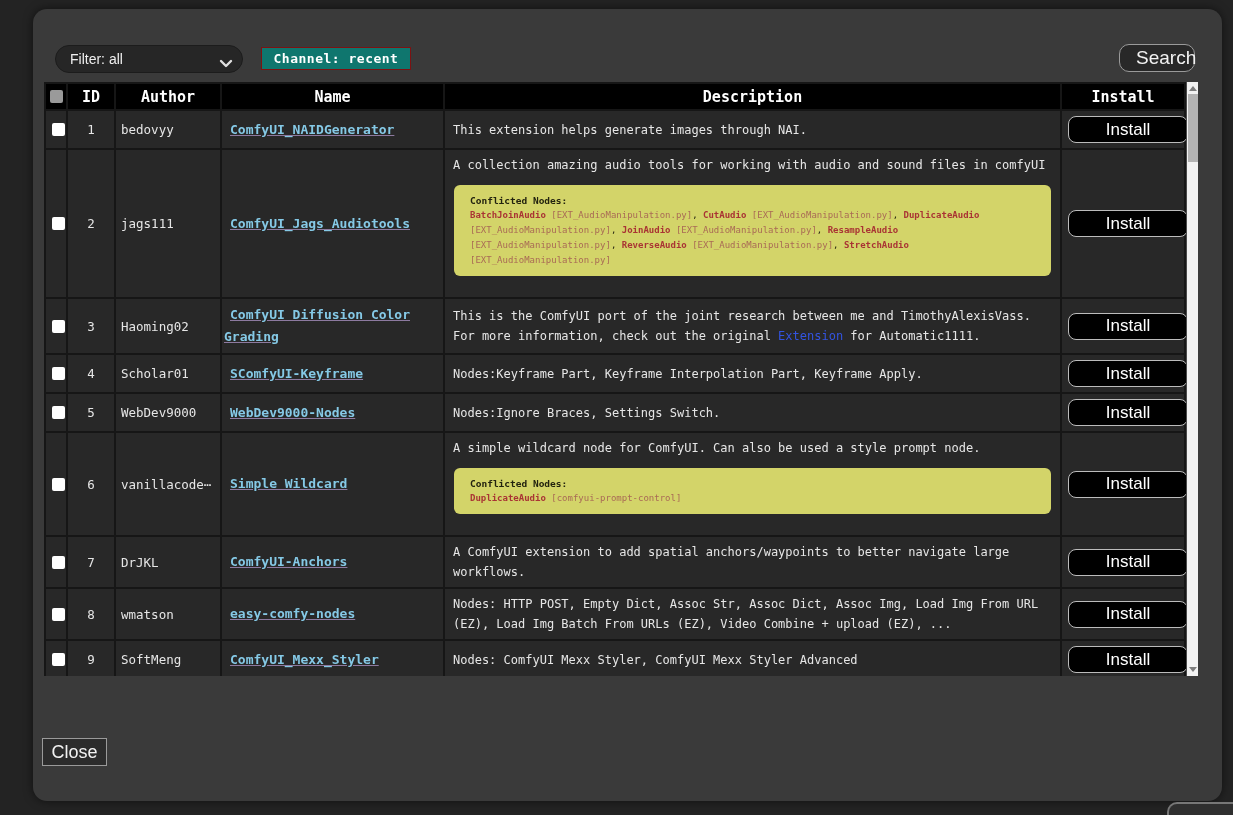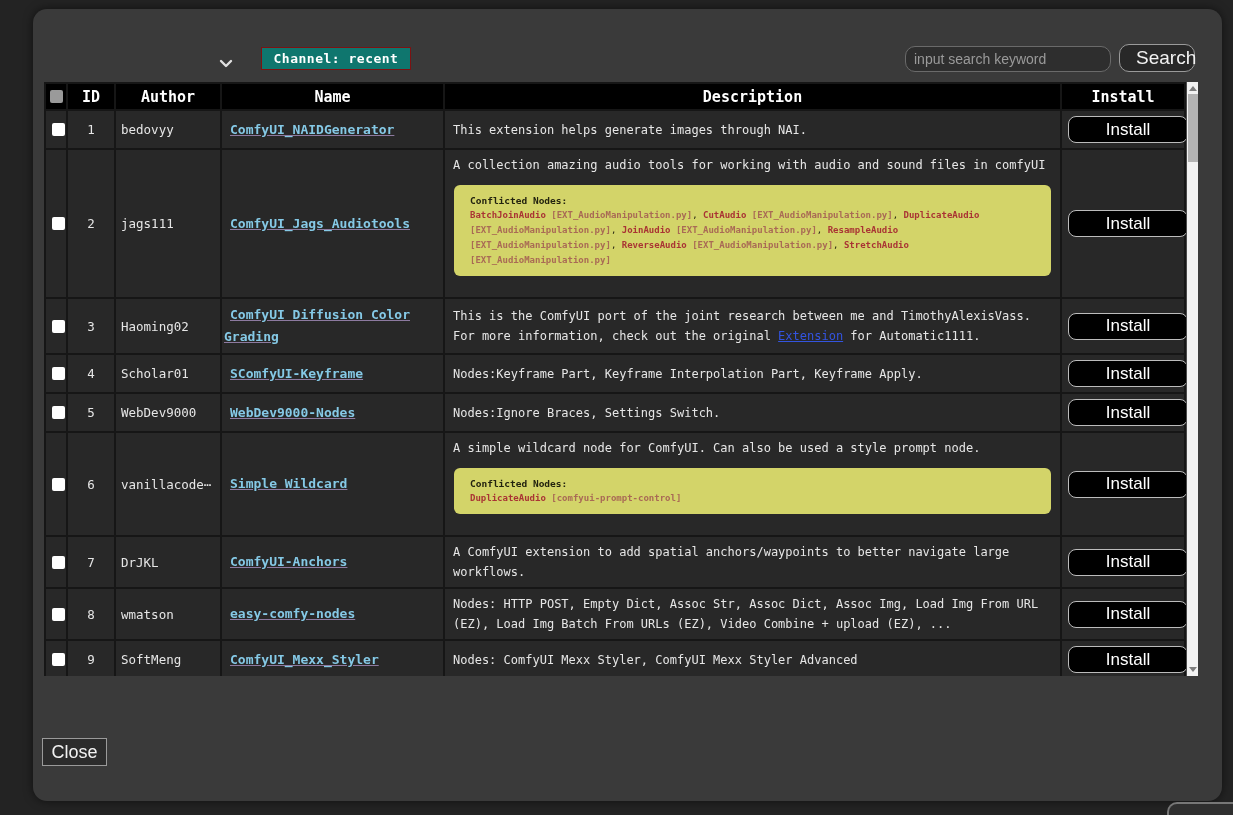--- a/index.html
+++ b/index.html
@@ -111,6 +111,9 @@
 
 <div class="dialog">
 
+  <select class="filter-select">
+    <option>Filter: all</option>
+  </select>
   <span class="chevron">
     <svg width="14" height="9" viewBox="0 0 14 9">
         <polyline points="2,2 7,7 12,2" fill="none" stroke="#e0e0e0" stroke-width="2.4" stroke-linecap="round" stroke-linejoin="round"></polyline>

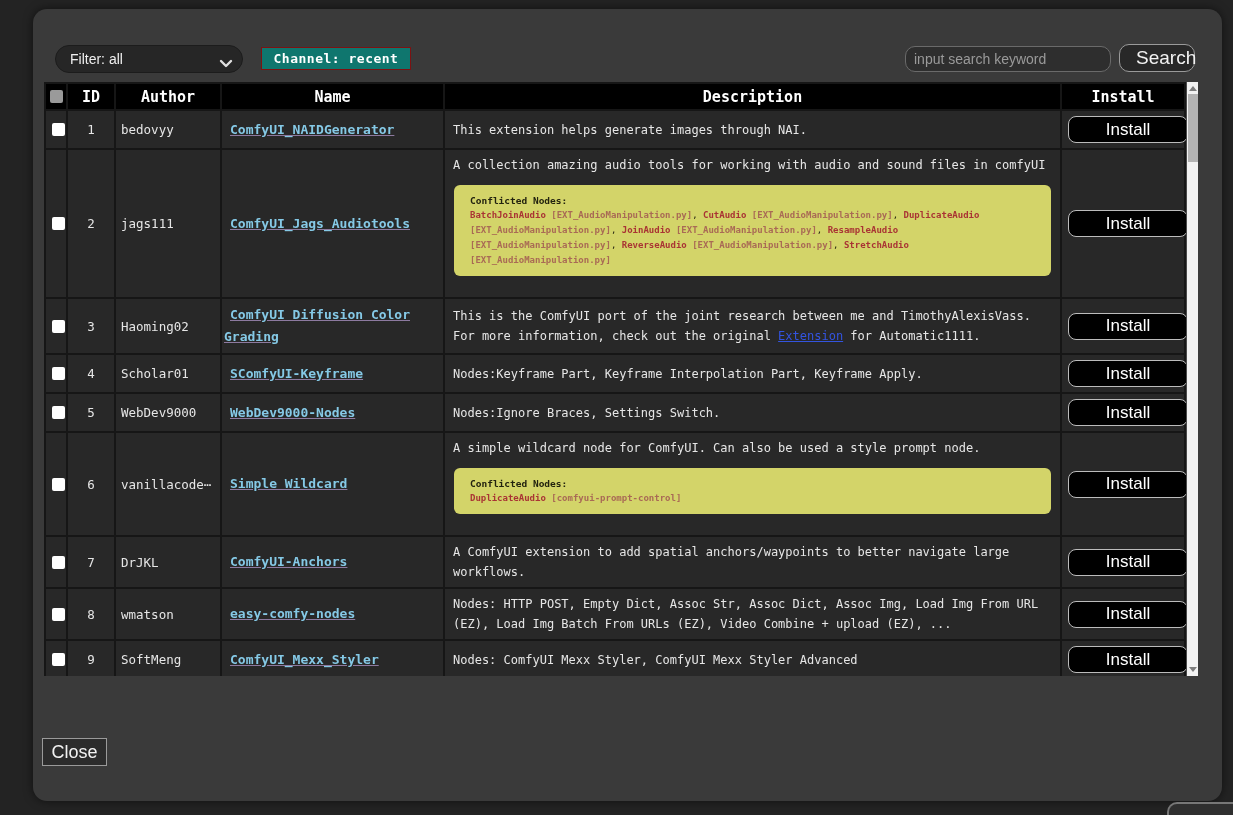--- a/index.html
+++ b/index.html
@@ -122,7 +122,6 @@
 
   <div class="badge">Channel: recent</div>
 
-  <input class="search-input" type="text" placeholder="input search keyword" style="">
   <button class="search-btn">Search</button>
 
   <div class="table-wrap">

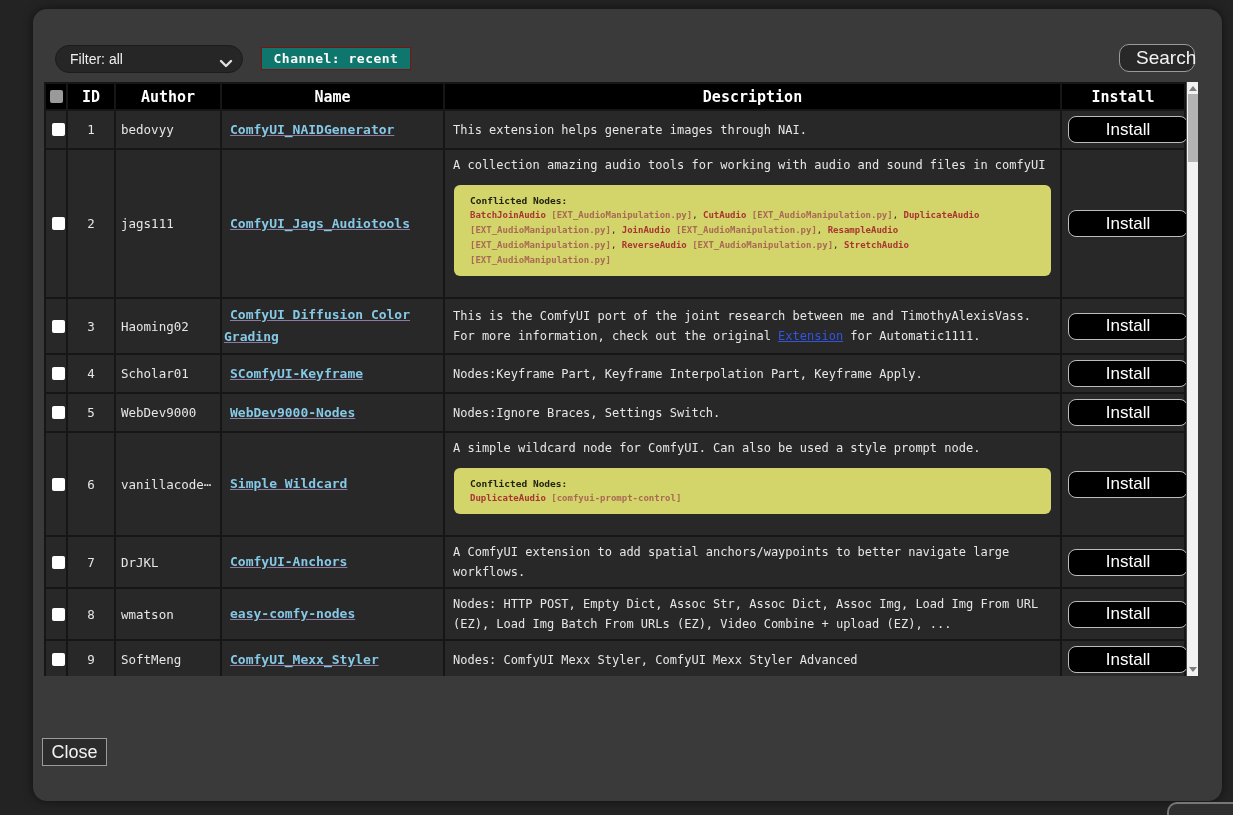--- a/index.html
+++ b/index.html
@@ -76,7 +76,7 @@
   }
   .conflict-title{font-weight:bold;font-size:9.5px;}
   .cn{color:#a93434;font-weight:bold;}
-  .cs{color:#a96a55;font-weight:bold;}
+  .cs{color:#a96a55;font-weight:normal;}
   .c-install{text-align:center;}
   .install-btn{
     width:120px;height:27px;background:#000;border:1px solid #bcbcbc;border-radius:8px;

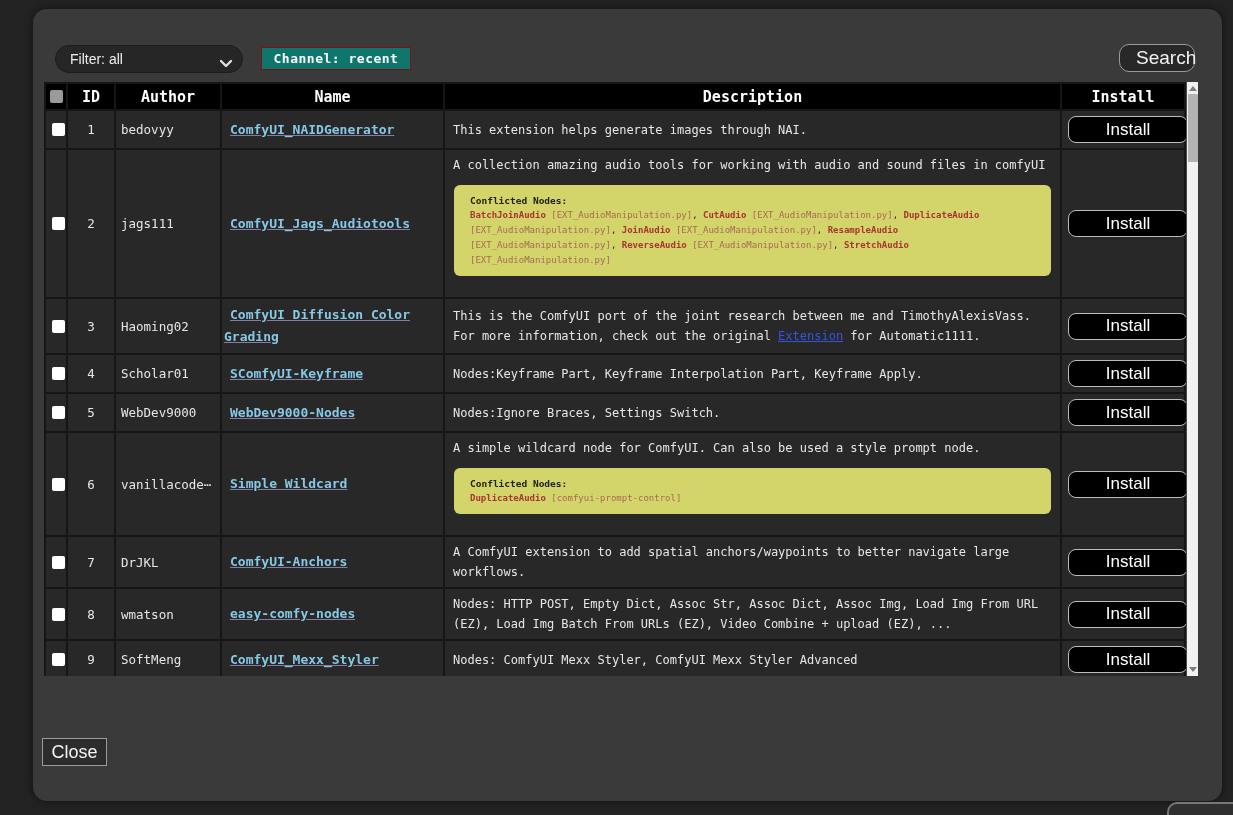--- a/index.html
+++ b/index.html
@@ -69,7 +69,7 @@
     text-decoration:underline;text-decoration-color:#8d7aa0;cursor:pointer;
   }
   .c-desc{padding:5px 8px;line-height:20px;}
-  .ext-link{color:#3354e0;text-decoration:underline;cursor:pointer;}
+  .ext-link{color:#3354e0;cursor:pointer;}
   .conflict-box{
     background:#d3d469;border-radius:6px;padding:8px 16px;margin:10px 1px 16px 1px;
     color:#23230f;line-height:15px;font-size:9px;

